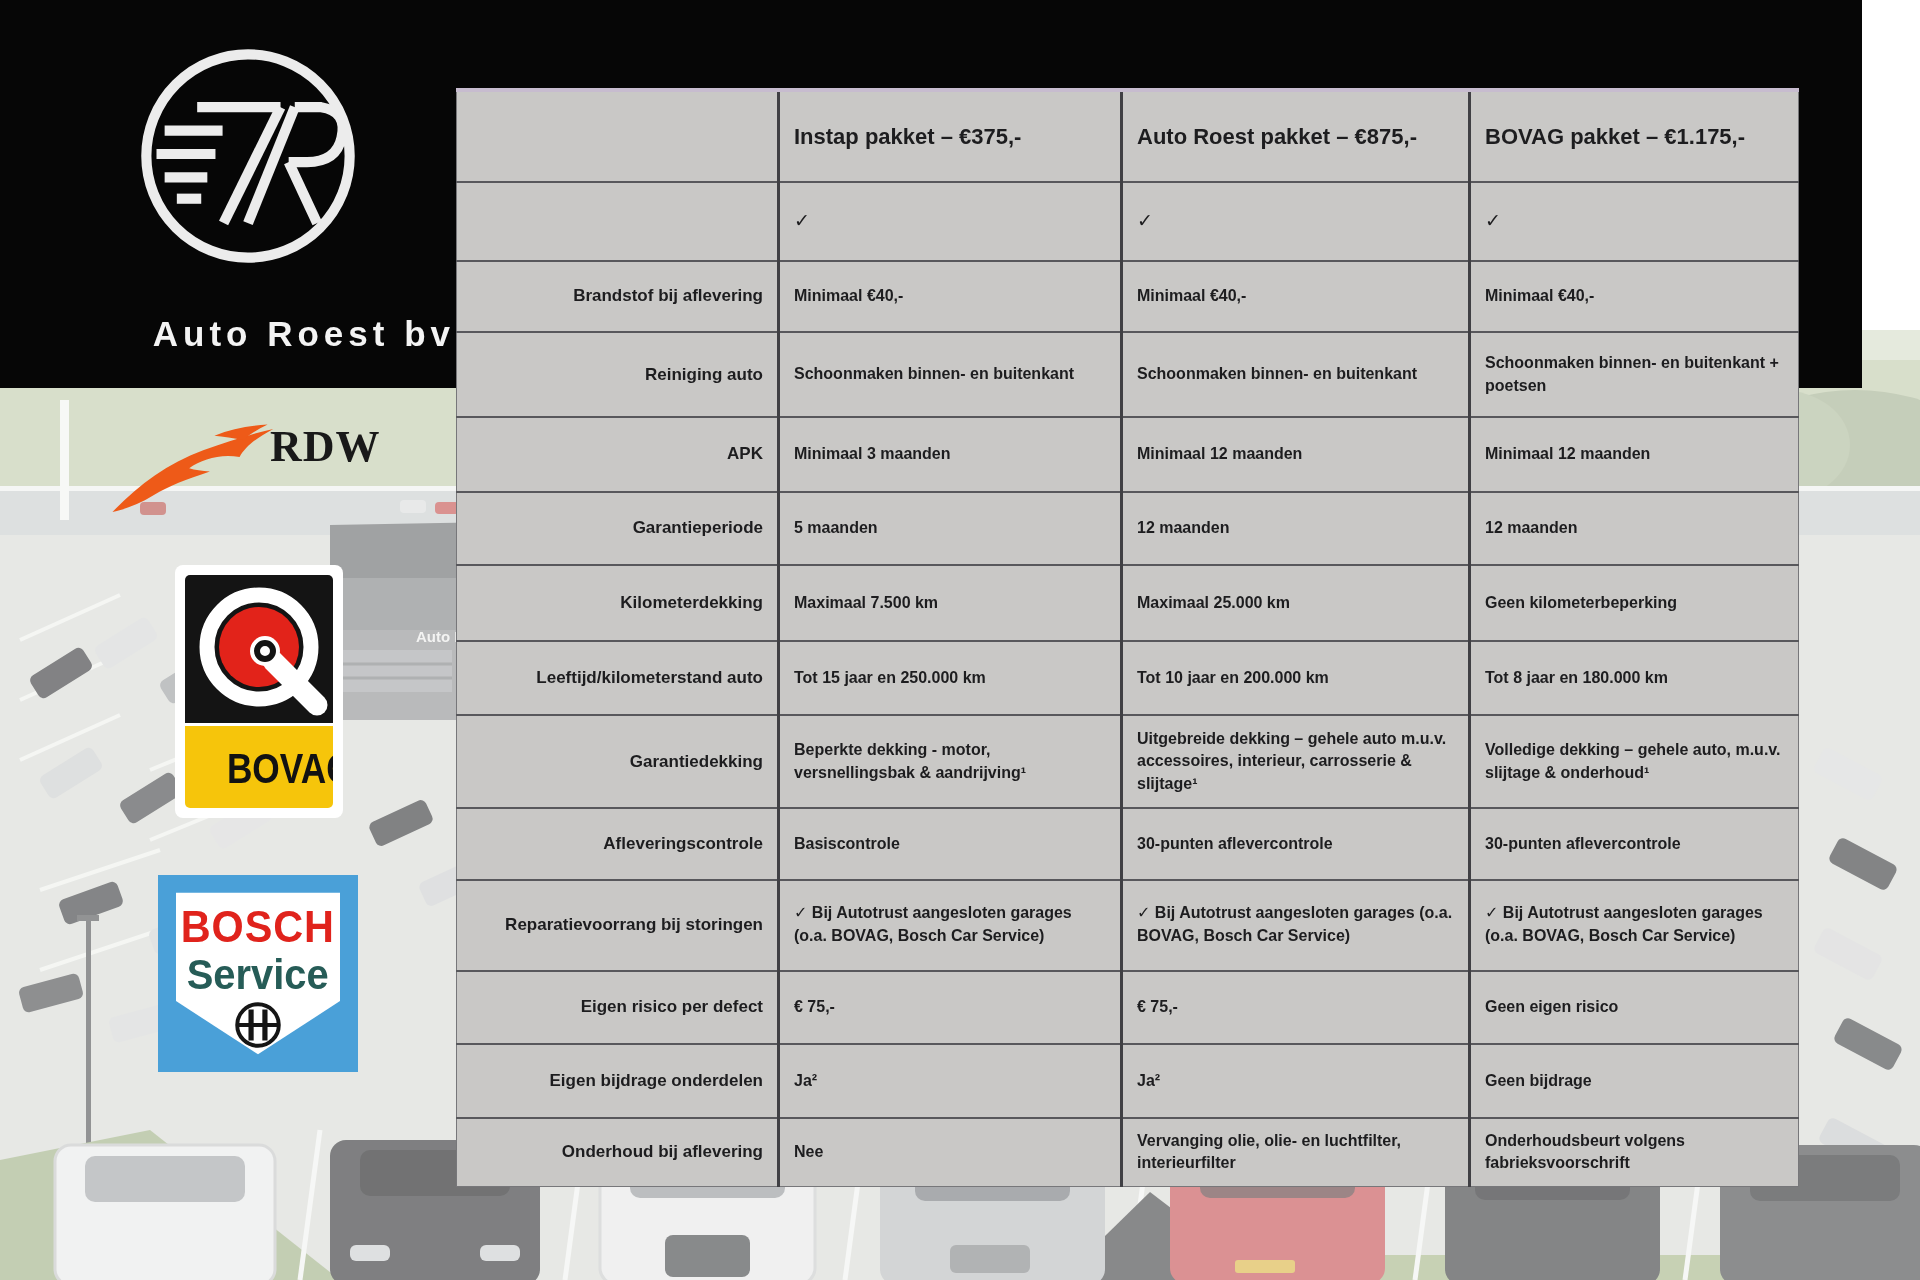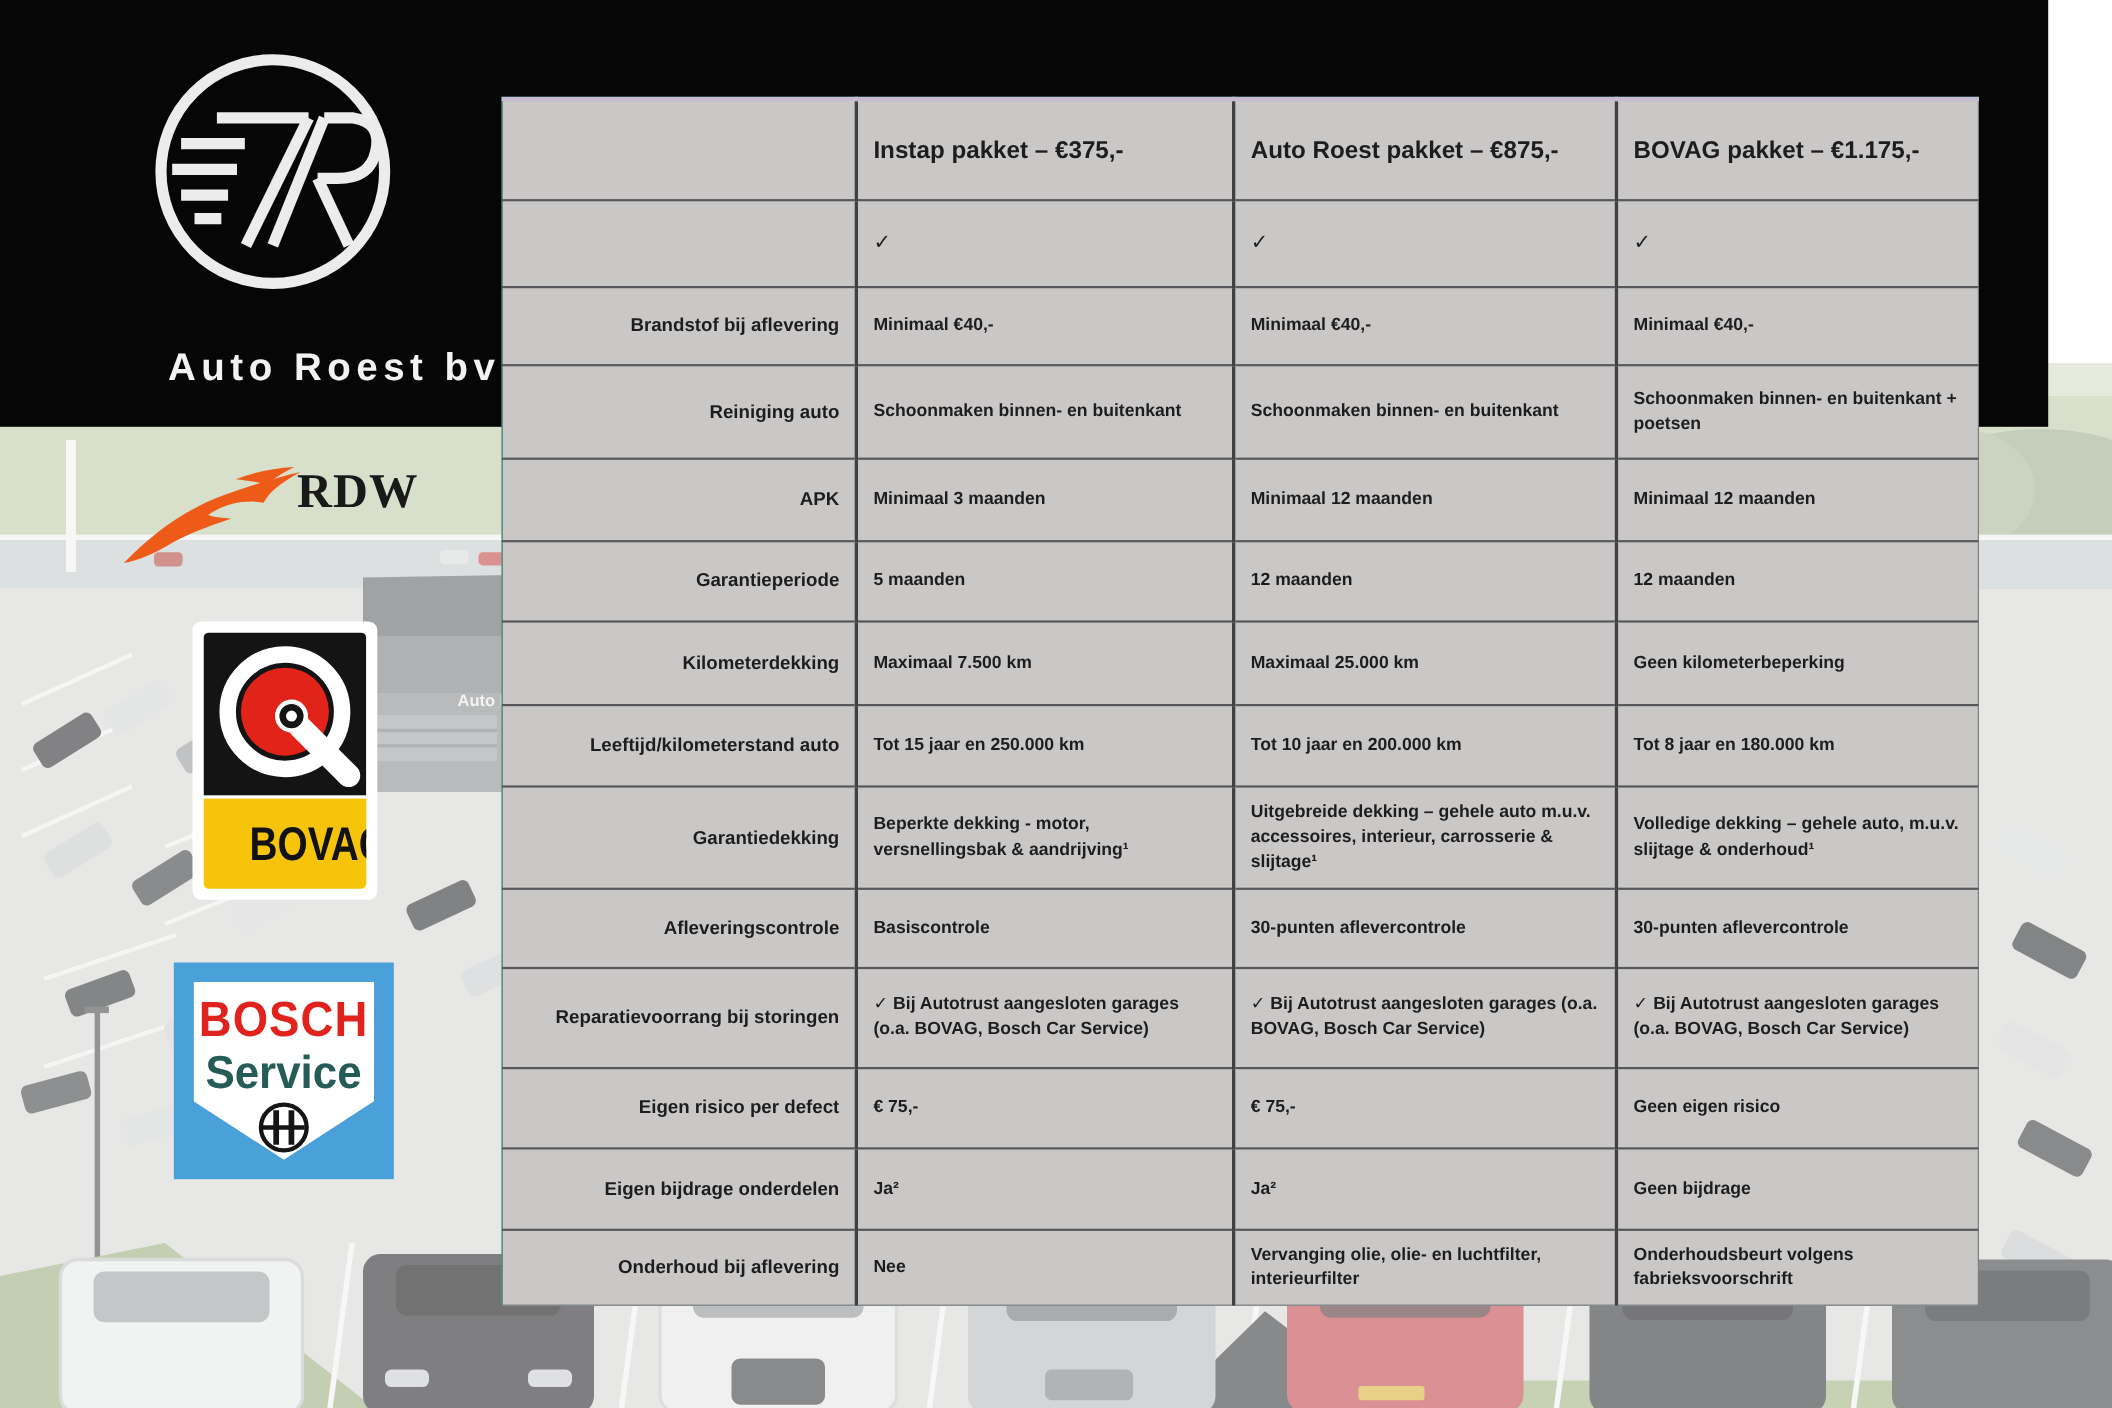--- a/index.html
+++ b/index.html
@@ -42,7 +42,7 @@
 
   
   .pkg-table{position:absolute;left:456px;top:88px;width:1342px;height:1099px;
-             border-collapse:collapse;table-layout:fixed;background:#14b8a6;
+             border-collapse:collapse;table-layout:fixed;background:#7dd3fc;
              border:1px solid #77777a;border-top:4px solid #c7bccf;}
   .pkg-table th,.pkg-table td{background:#c9c8c6;color:#1d1d1f;text-align:left;vertical-align:middle;
              padding:8px 14px;font-weight:700;font-size:16px;line-height:1.42;

